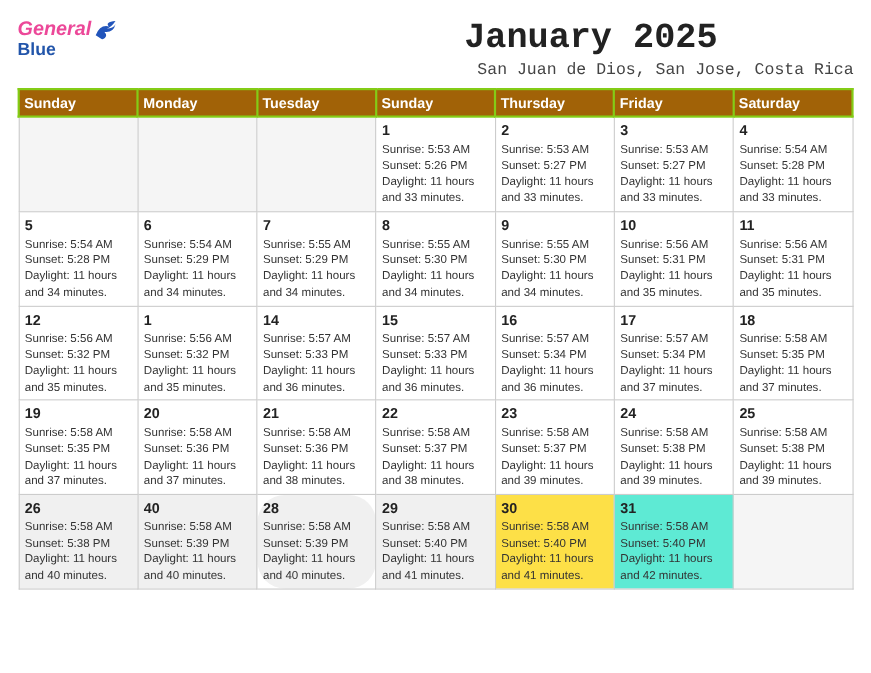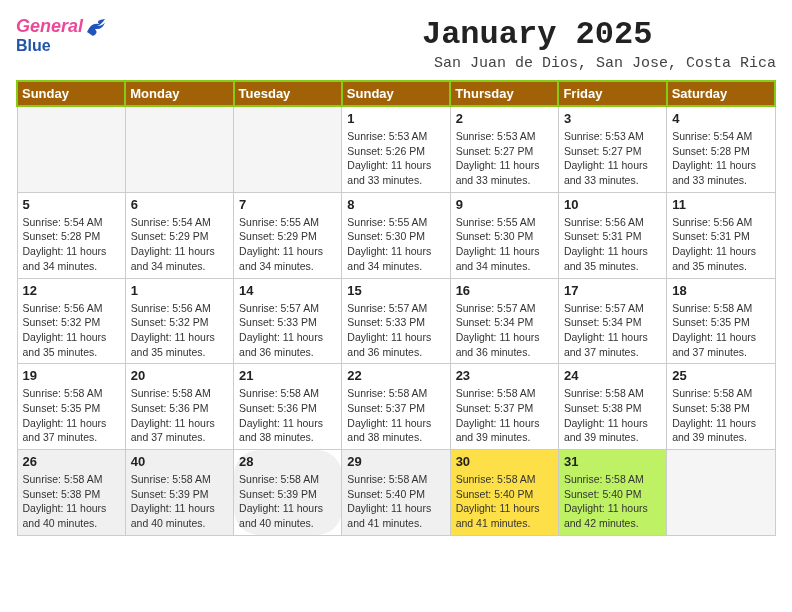--- a/index.html
+++ b/index.html
@@ -258,7 +258,7 @@
           <div class="day-num">30</div>
           <div class="day-info">Sunrise: 5:58 AM<br>Sunset: 5:40 PM<br>Daylight: 11 hours and 41 minutes.</div>
         </td>
-        <td style="background: #bef264; margin-left: 25px;">
+        <td style="background: #5eead4; margin-left: 25px;">
           <div class="day-num">31</div>
           <div class="day-info">Sunrise: 5:58 AM<br>Sunset: 5:40 PM<br>Daylight: 11 hours and 42 minutes.</div>
         </td>

